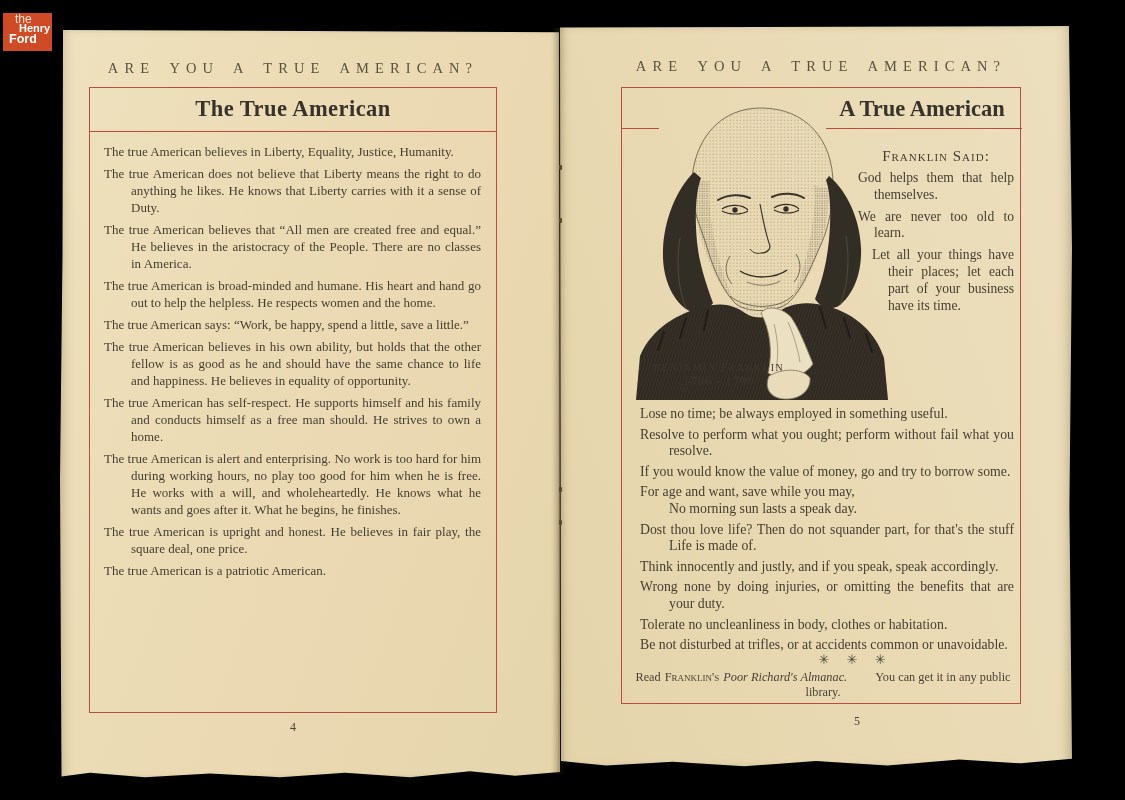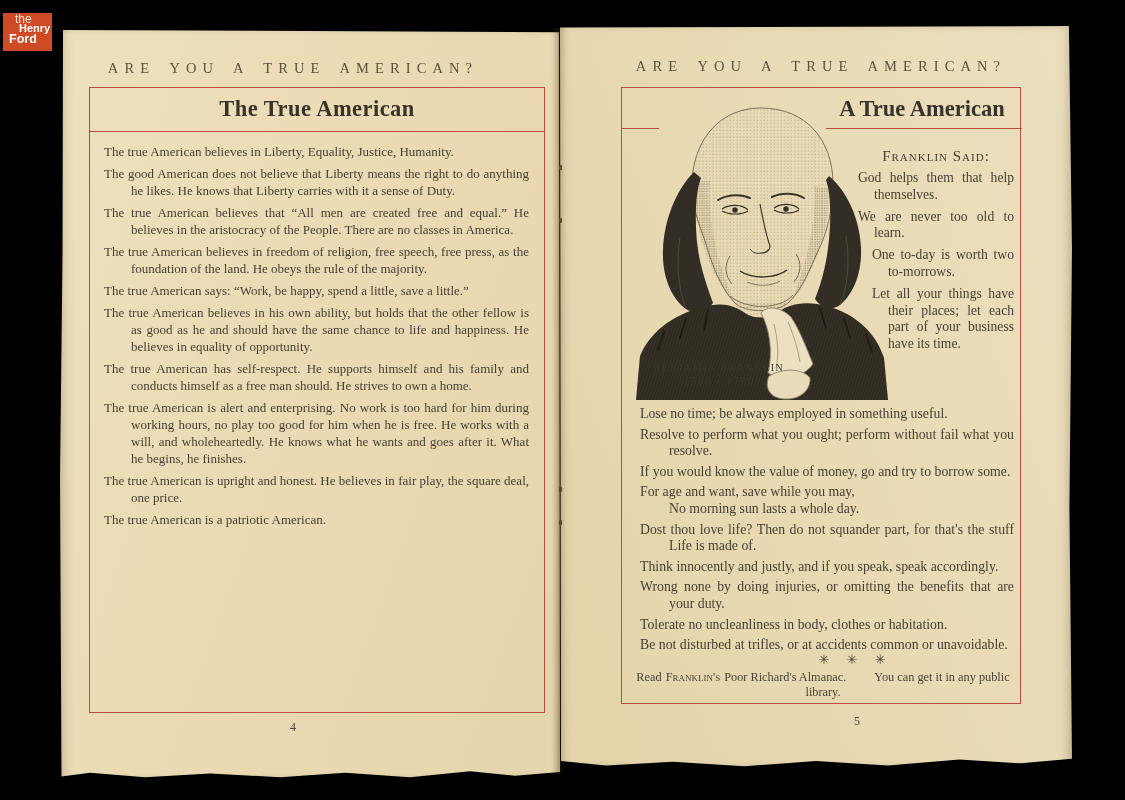--- a/index.html
+++ b/index.html
@@ -36,7 +36,7 @@
 
   
   .lp-head{left:28px;top:30px;width:410px;}
-  .lp-box{left:29px;top:57px;width:456px;height:626px;overflow:hidden;}
+  .lp-box{left:29px;top:57px;width:408px;height:626px;overflow:hidden;}
   .lp-title{border-bottom:1.6px solid #bf4a40;text-align:center;padding:8px 0 9px;
      font-size:22.5px;font-weight:bold;color:#38332a;letter-spacing:.02em;}
   .lp-body{padding:11px 15px 0 14px;}

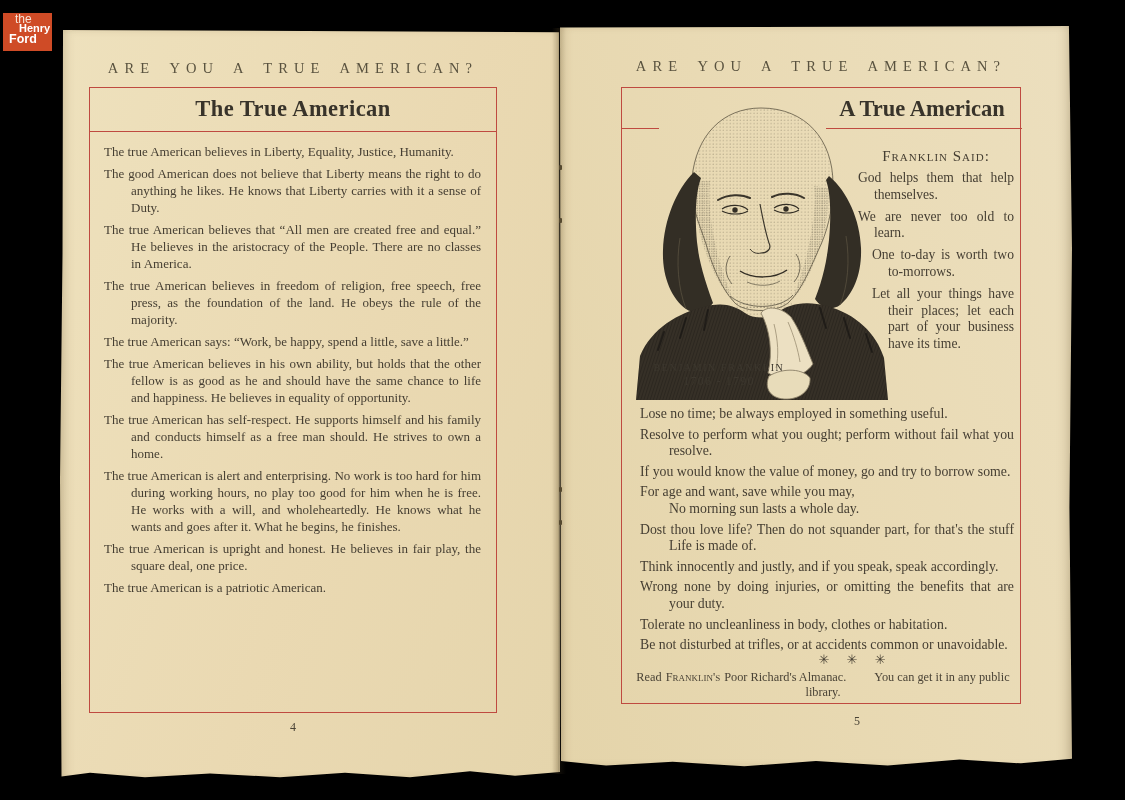--- a/index.html
+++ b/index.html
@@ -95,7 +95,7 @@
         <div class="lp-body">
 
         <p class="para">The true American believes in Liberty, Equality, Justice, Humanity.</p>
-            <p class="para">The good American does not believe that Liberty means the right to do anything he likes.  He knows that Liberty carries with it a sense of Duty.</p>
+            <p class="para">The true American does not believe that Liberty means the right to do anything he likes.  He knows that Liberty carries with it a sense of Duty.</p>
             <p class="para">The true American believes that “All men are created free and equal.”  He believes in the aristocracy of the People.  There are no classes in America.</p>
             <p class="para">The true American believes in freedom of religion, free speech, free press, as the foundation of the land.  He obeys the rule of the majority.</p>
             <p class="para">The true American says: “Work, be happy, spend a little, save a little.”</p>

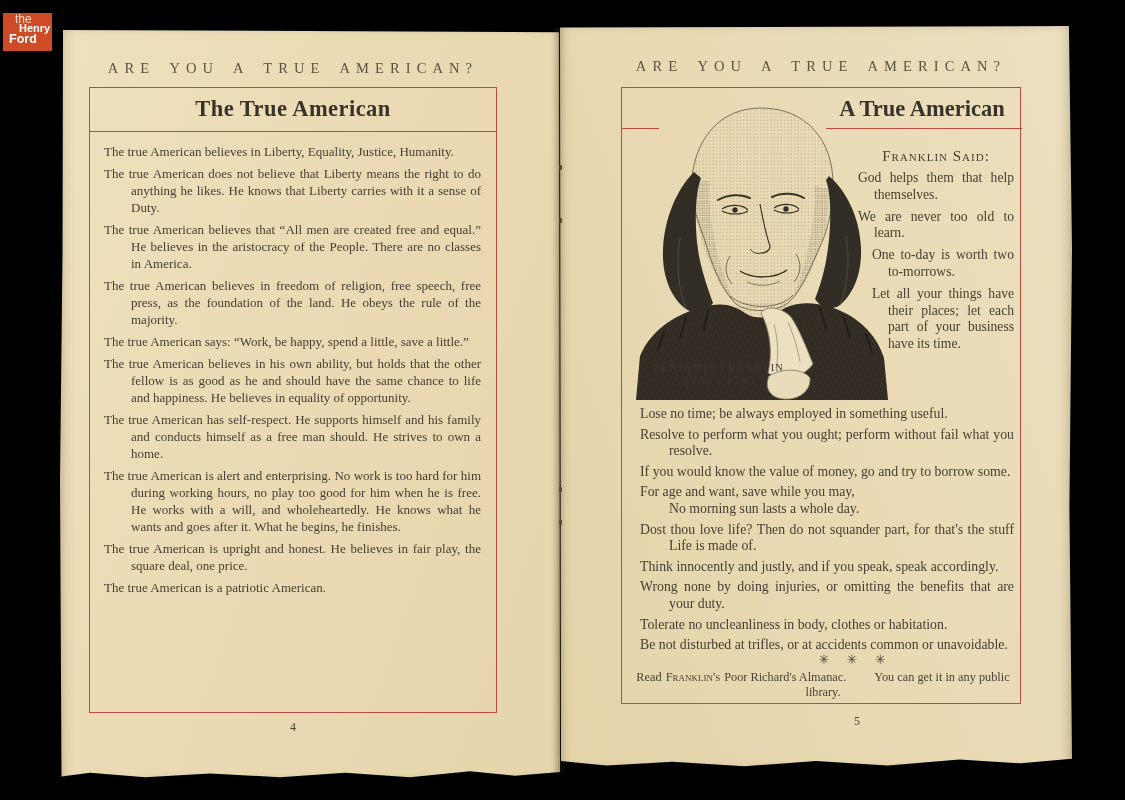--- a/index.html
+++ b/index.html
@@ -178,7 +178,6 @@
 
           <p class="para">God helps them that help themselves.</p>
               <p class="para">We are never too old to learn.</p>
-              <p class="para fs-indent">One to-day is worth two to-morrows.</p>
               <p class="para fs-indent">Let all your things have their places; let each part of your business have its time.</p>
             </div>
         </div>

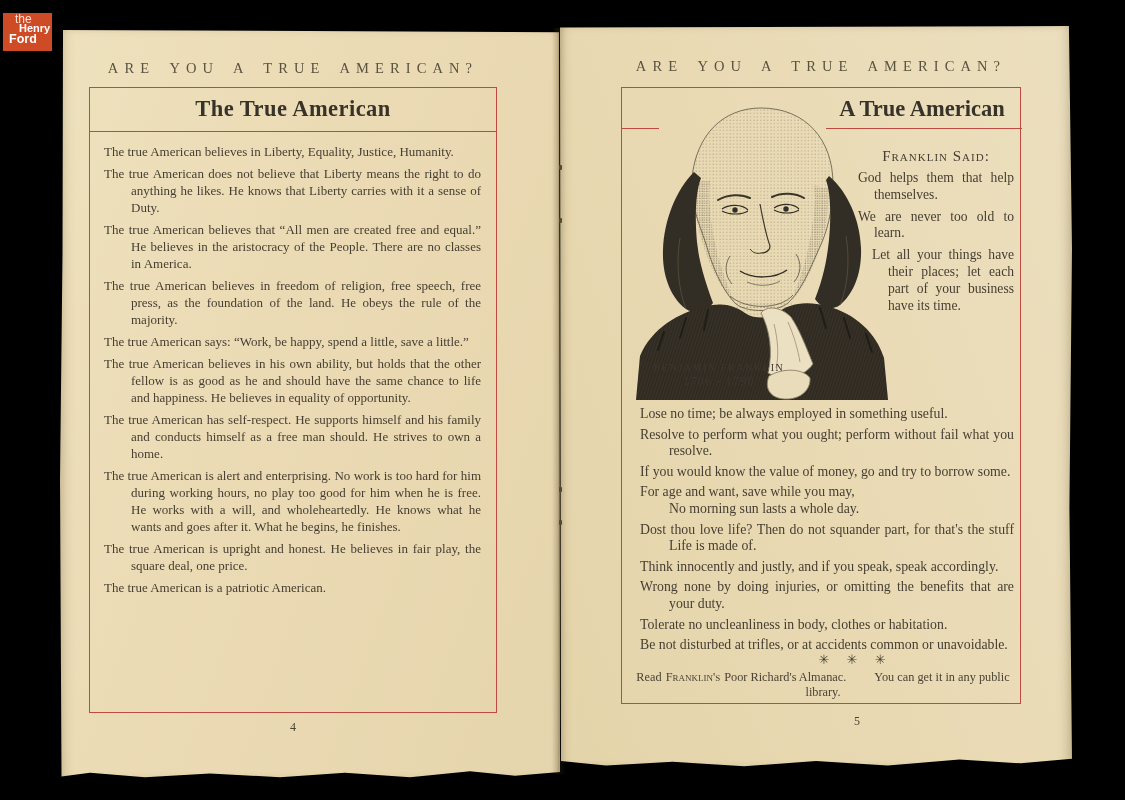--- a/index.html
+++ b/index.html
@@ -97,6 +97,7 @@
         <p class="para">The true American believes in Liberty, Equality, Justice, Humanity.</p>
             <p class="para">The true American does not believe that Liberty means the right to do anything he likes.  He knows that Liberty carries with it a sense of Duty.</p>
             <p class="para">The true American believes that “All men are created free and equal.”  He believes in the aristocracy of the People.  There are no classes in America.</p>
+            <p class="para">The true American is broad-minded and humane.  His heart and hand go out to help the helpless.  He respects women and the home.</p>
             <p class="para">The true American believes in freedom of religion, free speech, free press, as the foundation of the land.  He obeys the rule of the majority.</p>
             <p class="para">The true American says: “Work, be happy, spend a little, save a little.”</p>
             <p class="para">The true American believes in his own ability, but holds that the other fellow is as good as he and should have the same chance to life and happiness.  He believes in equality of opportunity.</p>

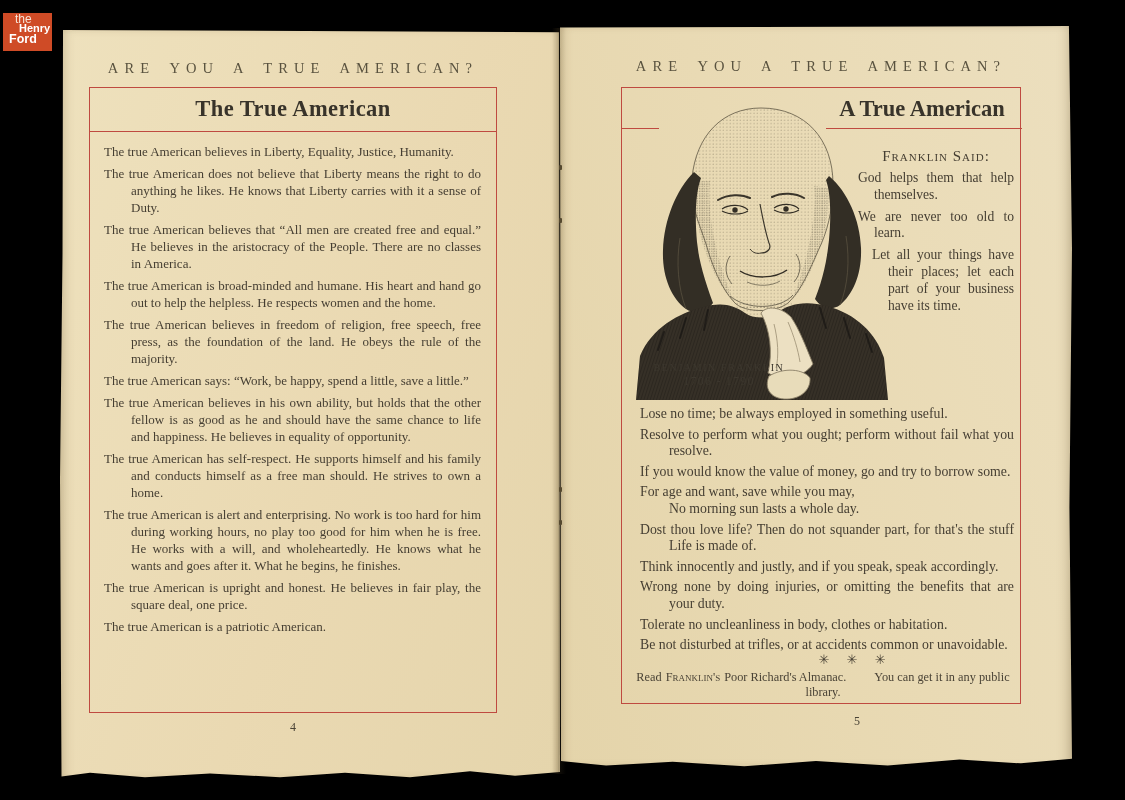--- a/index.html
+++ b/index.html
@@ -98,7 +98,6 @@
             <p class="para">The true American does not believe that Liberty means the right to do anything he likes.  He knows that Liberty carries with it a sense of Duty.</p>
             <p class="para">The true American believes that “All men are created free and equal.”  He believes in the aristocracy of the People.  There are no classes in America.</p>
             <p class="para">The true American is broad-minded and humane.  His heart and hand go out to help the helpless.  He respects women and the home.</p>
-            <p class="para">The true American believes in freedom of religion, free speech, free press, as the foundation of the land.  He obeys the rule of the majority.</p>
             <p class="para">The true American says: “Work, be happy, spend a little, save a little.”</p>
             <p class="para">The true American believes in his own ability, but holds that the other fellow is as good as he and should have the same chance to life and happiness.  He believes in equality of opportunity.</p>
             <p class="para">The true American has self-respect.  He supports himself and his family and conducts himself as a free man should.  He strives to own a home.</p>

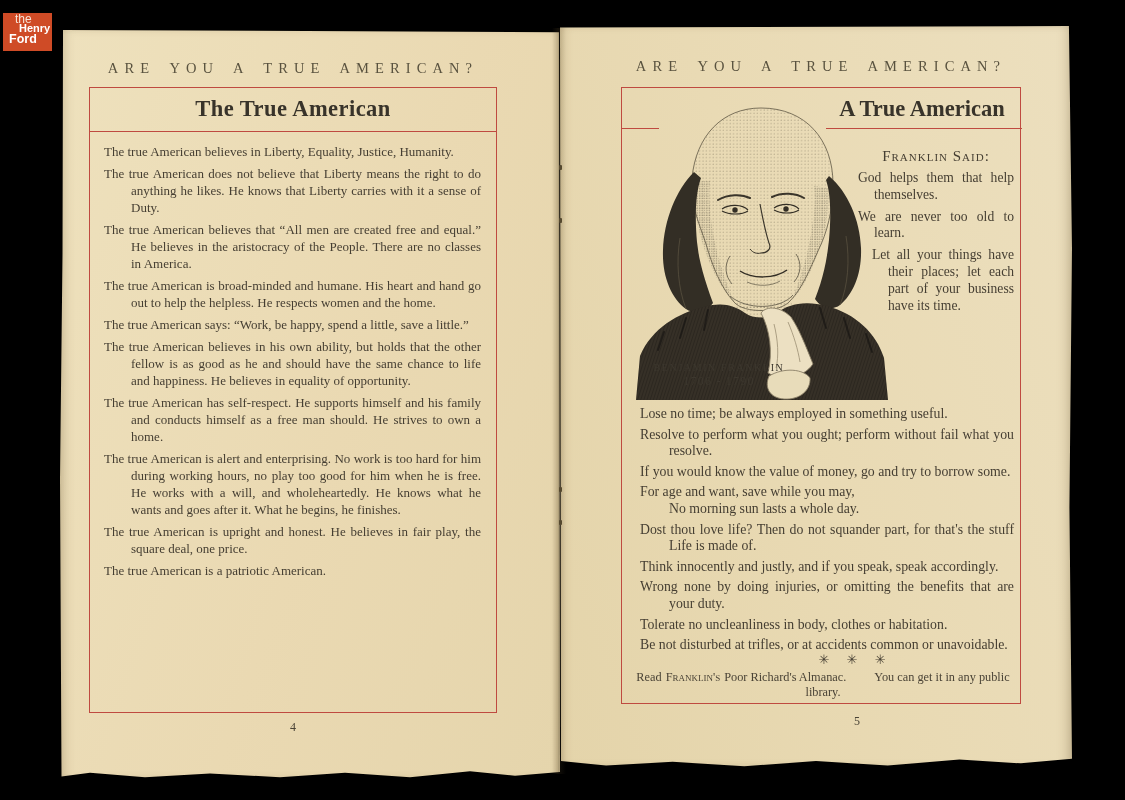--- a/index.html
+++ b/index.html
@@ -201,7 +201,7 @@
 
             <p class="para">
               <span>For age and want, save while you may,</span>
-              <span class="line2">No morning sun lasts a whole day.</span>
+              <span class="line2">No morning sun lasts a speak day.</span>
             </p>
 
             <p class="para">

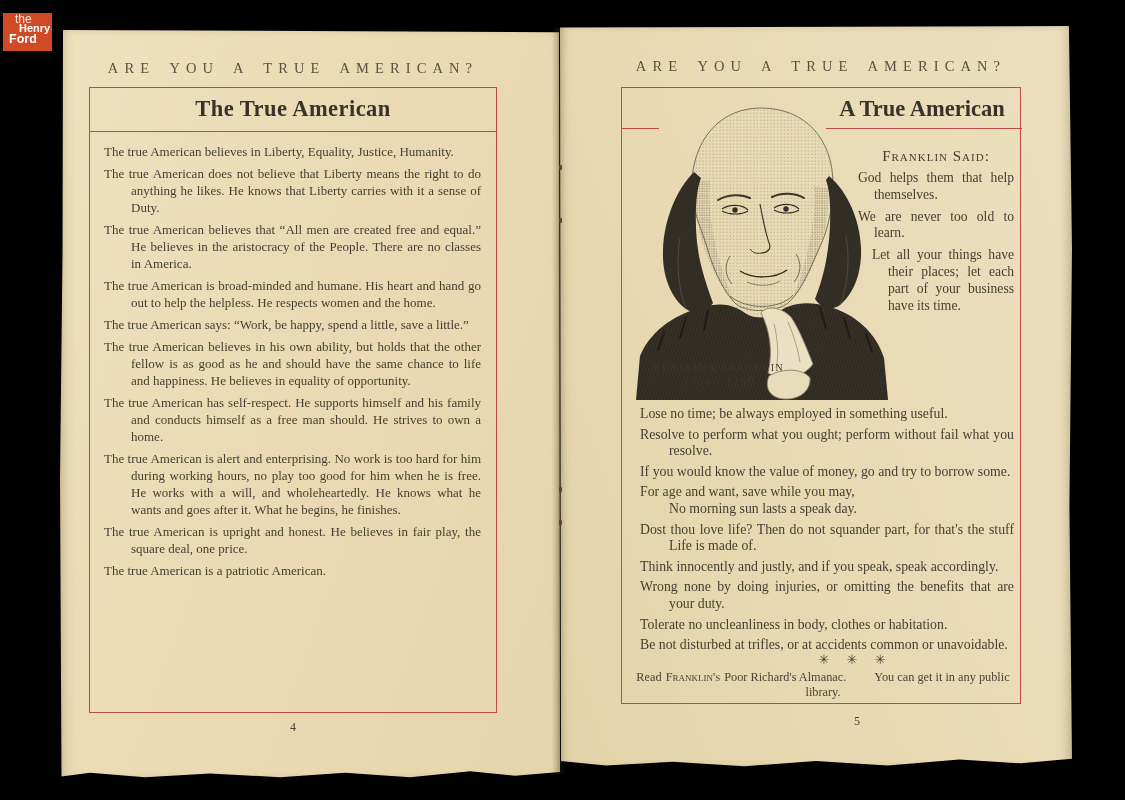--- a/index.html
+++ b/index.html
@@ -71,7 +71,7 @@
      font-size:12.3px;color:#4a4336;}
   .fn-seg{margin-right:4px;}
   .fn-sc{font-variant:small-caps;}
-  .fn-it{margin-right:28px;}
+  .fn-it{font-style:italic;margin-right:28px;}
   .rp-num{left:267px;top:688px;width:60px;}
 </style>
 </head>

